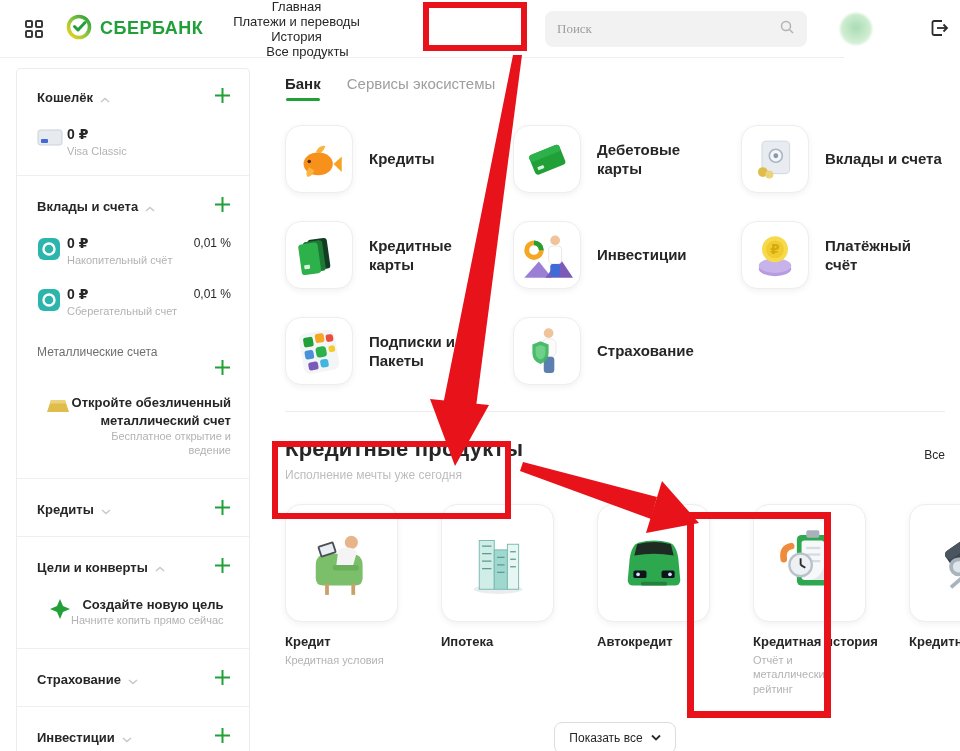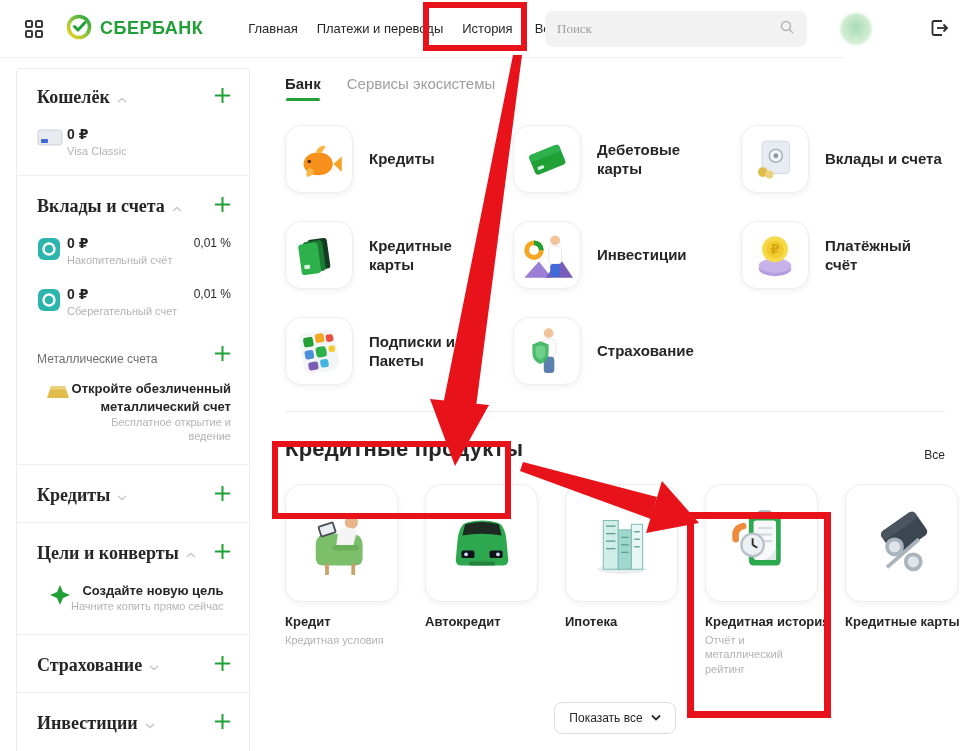--- a/index.html
+++ b/index.html
@@ -14,7 +14,7 @@
   .grid-btn { margin-left:24px; width:20px; height:20px; cursor:pointer; }
   .logo { display:flex; align-items:center; margin-left:22px; cursor:pointer; }
   .logo-text { font-size:18px; font-weight:bold; color:#21a038; letter-spacing:.5px; margin-left:8px; }
-  .nav { display:flex; align-items:center; margin-left:45px; }
+  .nav { display:flex; align-items:center; margin-left:30px;flex-direction:column; }
   .nav-item { font-size:13px; color:#262626; margin-right:19px; white-space:nowrap; cursor:pointer; }
   .nav-item.last { margin-right:0; margin-left:3px; }
   .search { position:absolute; left:545px; top:11px; width:262px; height:36px; background:#f2f2f2;

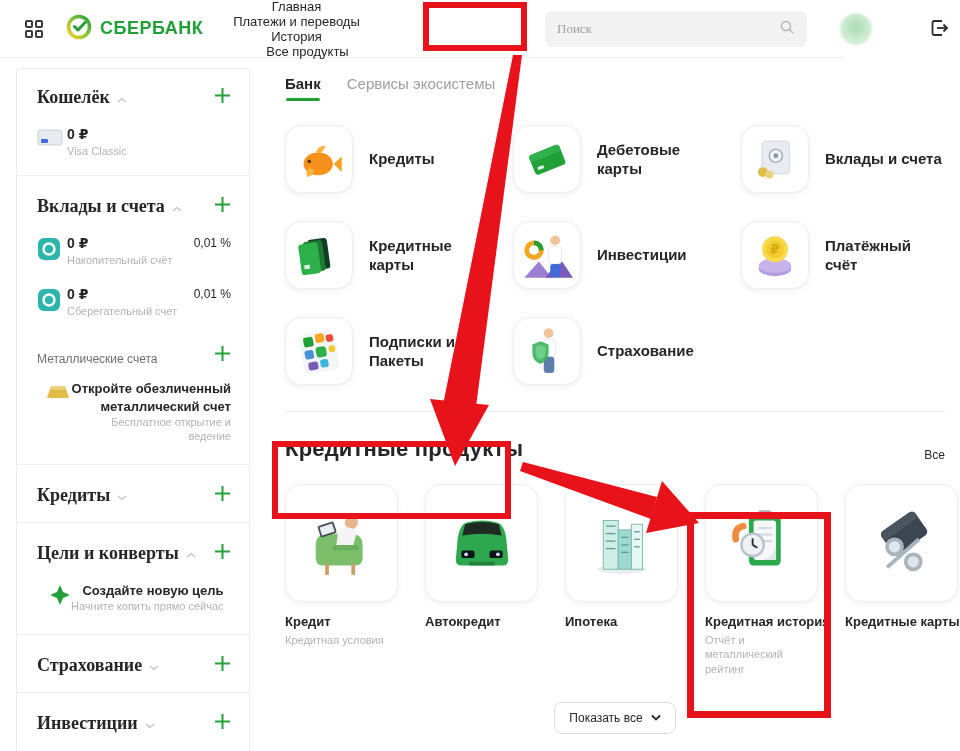--- a/index.html
+++ b/index.html
@@ -31,7 +31,7 @@
   .sidebar { position:absolute; left:16px; top:68px; width:234px; height:700px; background:#fff;
              border:1px solid #ececec; border-radius:4px; overflow:hidden; }
   .s-head { display:flex; align-items:center; padding:18px 18px 14px 20px; cursor:pointer; }
-  .s-head .t { font-size:18px; font-weight:bold; color:#262626;font-family:Liberation Serif, serif; }
+  .s-head .t { font-size:13px; font-weight:bold; color:#262626; }
   .s-head .chev { margin-left:7px; margin-top:2px; }
   .s-head .plus { margin-left:auto; cursor:pointer; }
   .s-item { display:flex; padding:4px 18px 16px 20px; cursor:pointer; }

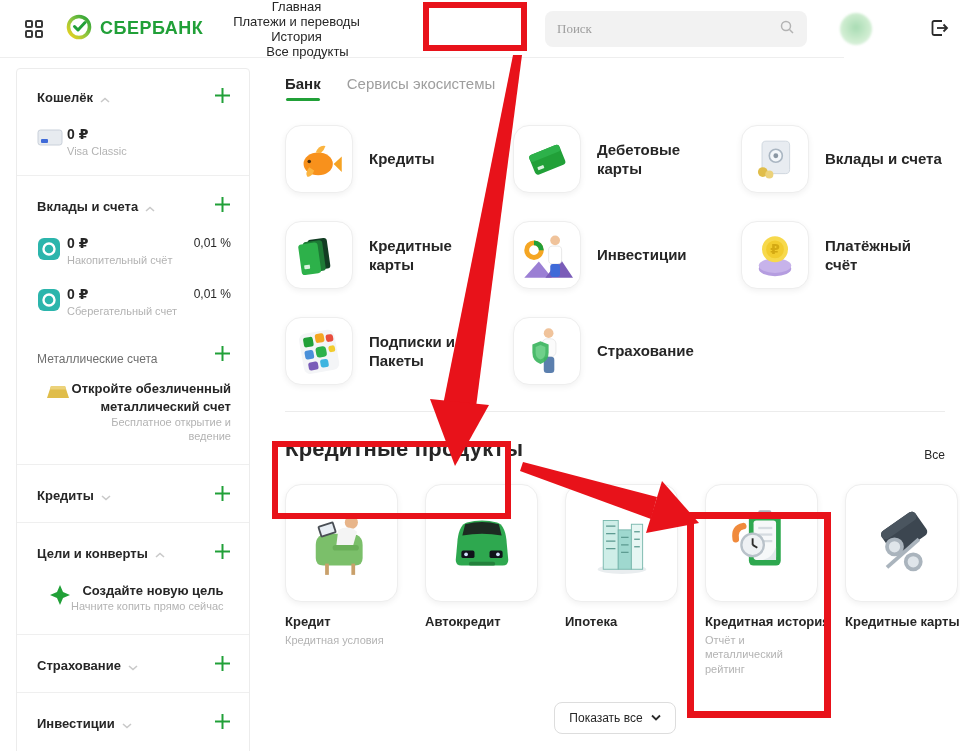--- a/index.html
+++ b/index.html
@@ -39,7 +39,7 @@
   .s-item .amt { font-size:14px; font-weight:bold; color:#262626; }
   .s-item .sub { font-size:11px; color:#b3b3b3; margin-top:3px; }
   .s-item .rate { margin-left:auto; font-size:12px; color:#262626; padding-top:1px; }
-  .s-subhead { display:flex; align-items:flex-end; padding:12px 18px 10px 20px; }
+  .s-subhead { display:flex; align-items:flex-start; padding:12px 18px 10px 20px;flex-direction:column; }
   .s-subhead .t { font-size:12px; color:#6e6e6e; }
   .s-subhead .plus { margin-left:auto; cursor:pointer; }
   .s-promo { display:flex; padding:4px 18px 18px 20px; cursor:pointer;text-align:right; }

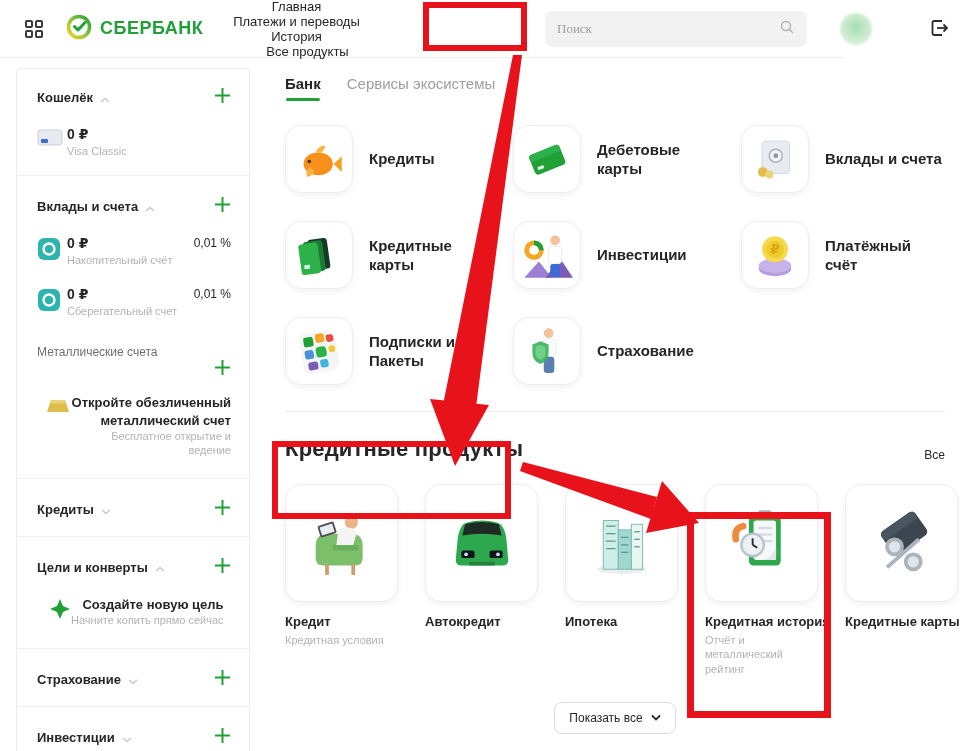--- a/index.html
+++ b/index.html
@@ -411,6 +411,7 @@
   <div class="csec-head">
     <div>
       <div class="csec-title">Кредитные продукты</div>
+      <div class="csec-sub">Исполнение мечты уже сегодня</div>
     </div>
     <span class="csec-all">Все</span>
   </div>

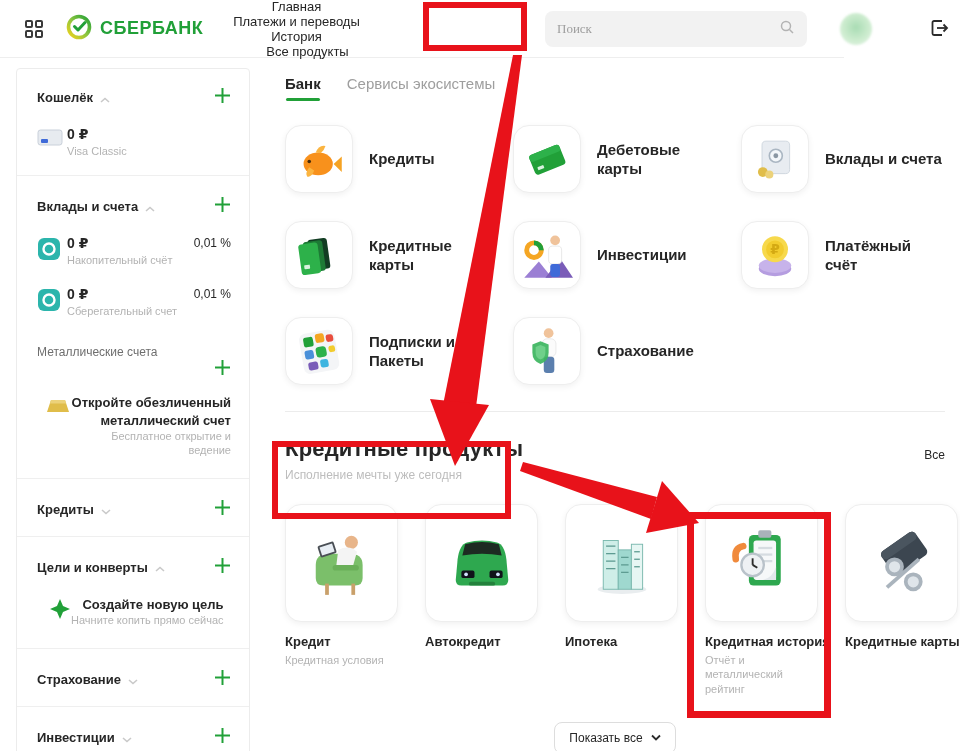--- a/index.html
+++ b/index.html
@@ -66,7 +66,7 @@
   .csec-title { font-size:22px; font-weight:bold; color:#262626; letter-spacing:.2px; }
   .csec-sub { font-size:12px; color:#bdbdbd; margin-top:6px; }
   .csec-all { margin-left:auto; font-size:12px; color:#262626; margin-top:12px; cursor:pointer; }
-  .ctiles { display:flex; gap:27px; margin-top:22px; }
+  .ctiles { display:flex; gap:43px; margin-top:22px; }
   .ctile { width:113px; cursor:pointer; }
   .ccard { width:113px; height:118px; background:#fff; border:1px solid #eeeeee; border-radius:16px;
            box-shadow:0 2px 6px rgba(0,0,0,.06); display:flex; align-items:center; justify-content:center; }

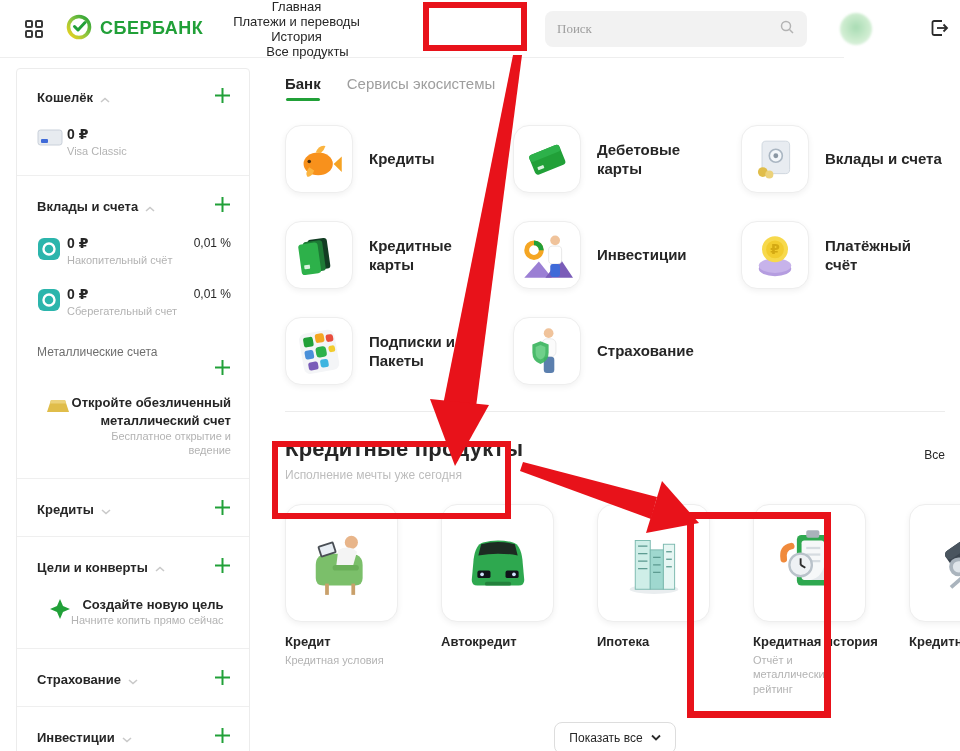--- a/index.html
+++ b/index.html
@@ -439,22 +439,6 @@
     <div class="ctile">
       <div class="ccard">
         <svg width="90" height="90" viewBox="0 0 96 96">
-            <path d="M22 44 q2-16 10-18 q16-4 32 0 q8 2 10 18 l2 22 q0 6-6 6 h-44 q-6 0-6-6 z" fill="#2ea84f"></path>
-            <path d="M30 28 q18-5 36 0 l3 12 q-21-4-42 0 z" fill="#1d2b22"></path>
-            <rect x="26" y="56" width="14" height="8" rx="2" fill="#10131a"></rect>
-            <rect x="56" y="56" width="14" height="8" rx="2" fill="#10131a"></rect>
-            <circle cx="31" cy="60" r="2" fill="#cfe3ff"></circle>
-            <circle cx="65" cy="60" r="2" fill="#cfe3ff"></circle>
-            <rect x="34" y="68" width="28" height="4" rx="2" fill="#23813c"></rect>
-          </svg>
-        </div>
-      <div class="clabel">Автокредит</div>
-      <div class="csub"></div>
-    </div>
-
-    <div class="ctile">
-      <div class="ccard">
-        <svg width="90" height="90" viewBox="0 0 96 96">
             <ellipse cx="48" cy="76" rx="26" ry="5" fill="#e9edef"></ellipse>
             <rect x="28" y="24" width="16" height="52" fill="#cfeee8" stroke="#79b8ad"></rect>
             <rect x="44" y="34" width="14" height="42" fill="#9fd8cf" stroke="#79b8ad"></rect>
@@ -480,6 +464,22 @@
     <div class="ctile">
       <div class="ccard">
         <svg width="90" height="90" viewBox="0 0 96 96">
+            <path d="M22 44 q2-16 10-18 q16-4 32 0 q8 2 10 18 l2 22 q0 6-6 6 h-44 q-6 0-6-6 z" fill="#2ea84f"></path>
+            <path d="M30 28 q18-5 36 0 l3 12 q-21-4-42 0 z" fill="#1d2b22"></path>
+            <rect x="26" y="56" width="14" height="8" rx="2" fill="#10131a"></rect>
+            <rect x="56" y="56" width="14" height="8" rx="2" fill="#10131a"></rect>
+            <circle cx="31" cy="60" r="2" fill="#cfe3ff"></circle>
+            <circle cx="65" cy="60" r="2" fill="#cfe3ff"></circle>
+            <rect x="34" y="68" width="28" height="4" rx="2" fill="#23813c"></rect>
+          </svg>
+        </div>
+      <div class="clabel">Автокредит</div>
+      <div class="csub"></div>
+    </div>
+
+    <div class="ctile">
+      <div class="ccard">
+        <svg width="90" height="90" viewBox="0 0 96 96">
             <path d="M28 30 q-10 2-8 14" fill="none" stroke="#f08a3c" stroke-width="7" stroke-linecap="round"></path>
             <rect x="34" y="18" width="34" height="54" rx="5" fill="#2ea84f"></rect>
             <rect x="44" y="13" width="14" height="8" rx="2" fill="#a9b2ba"></rect>

